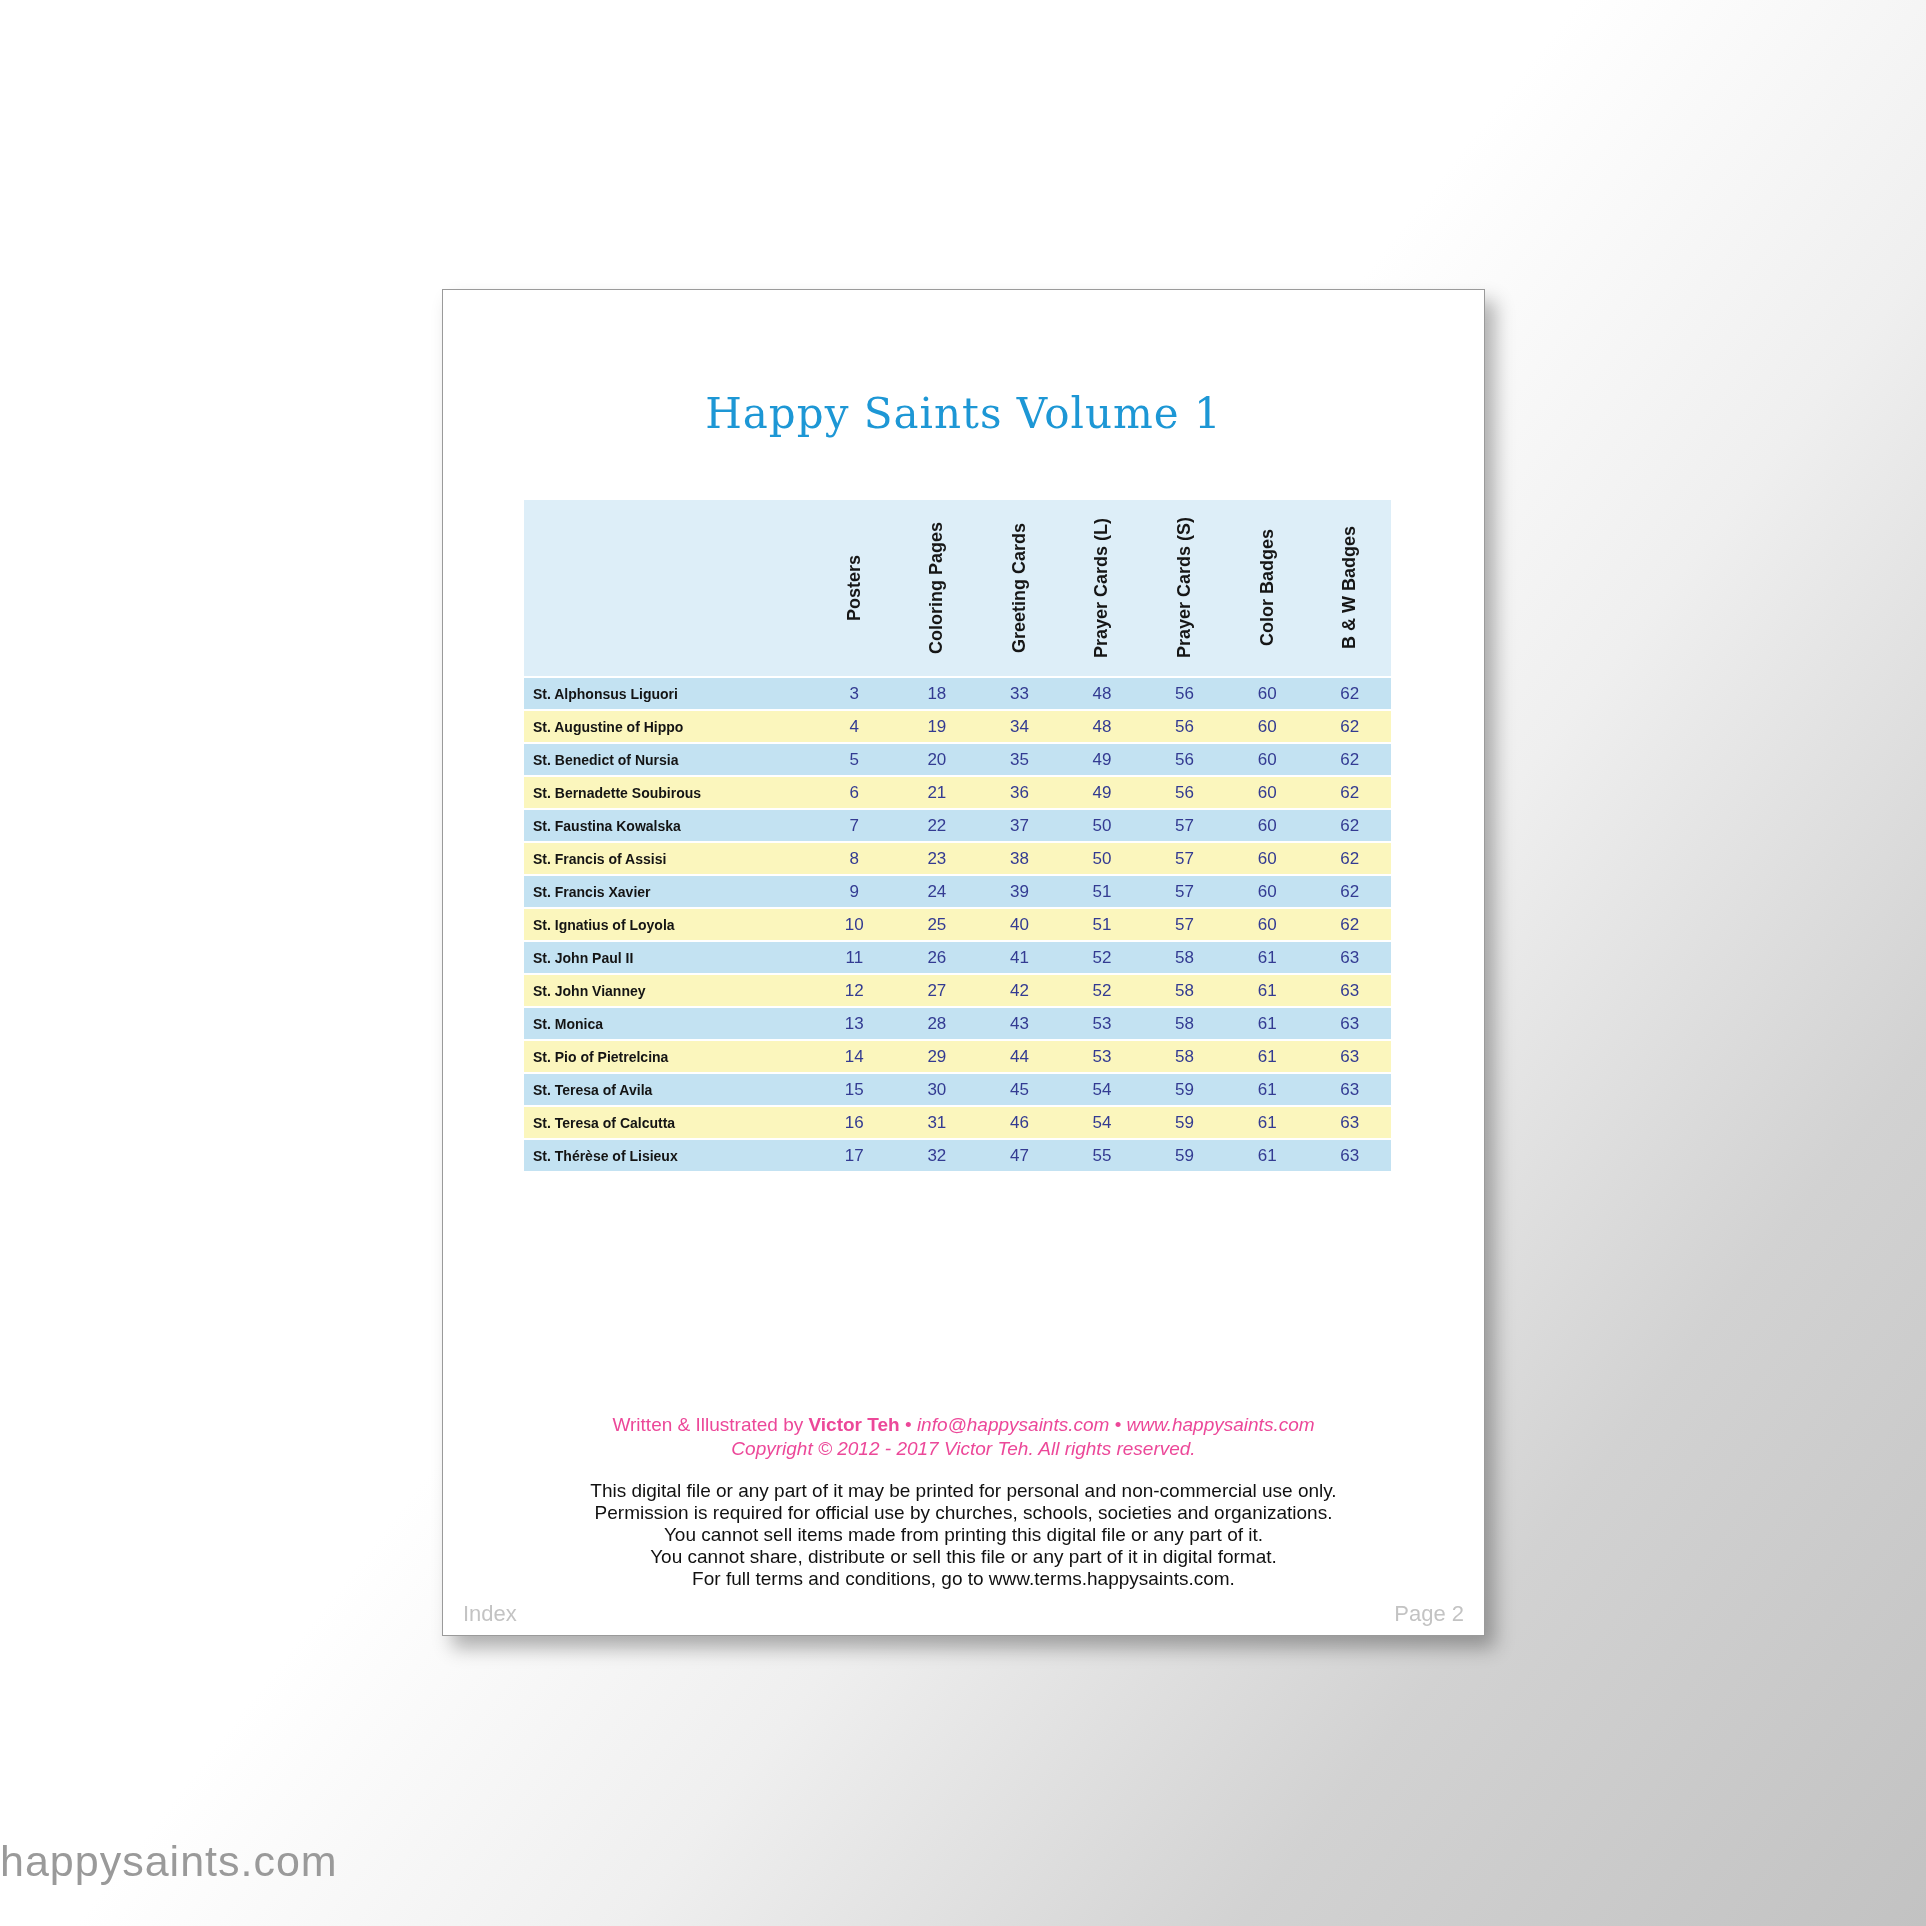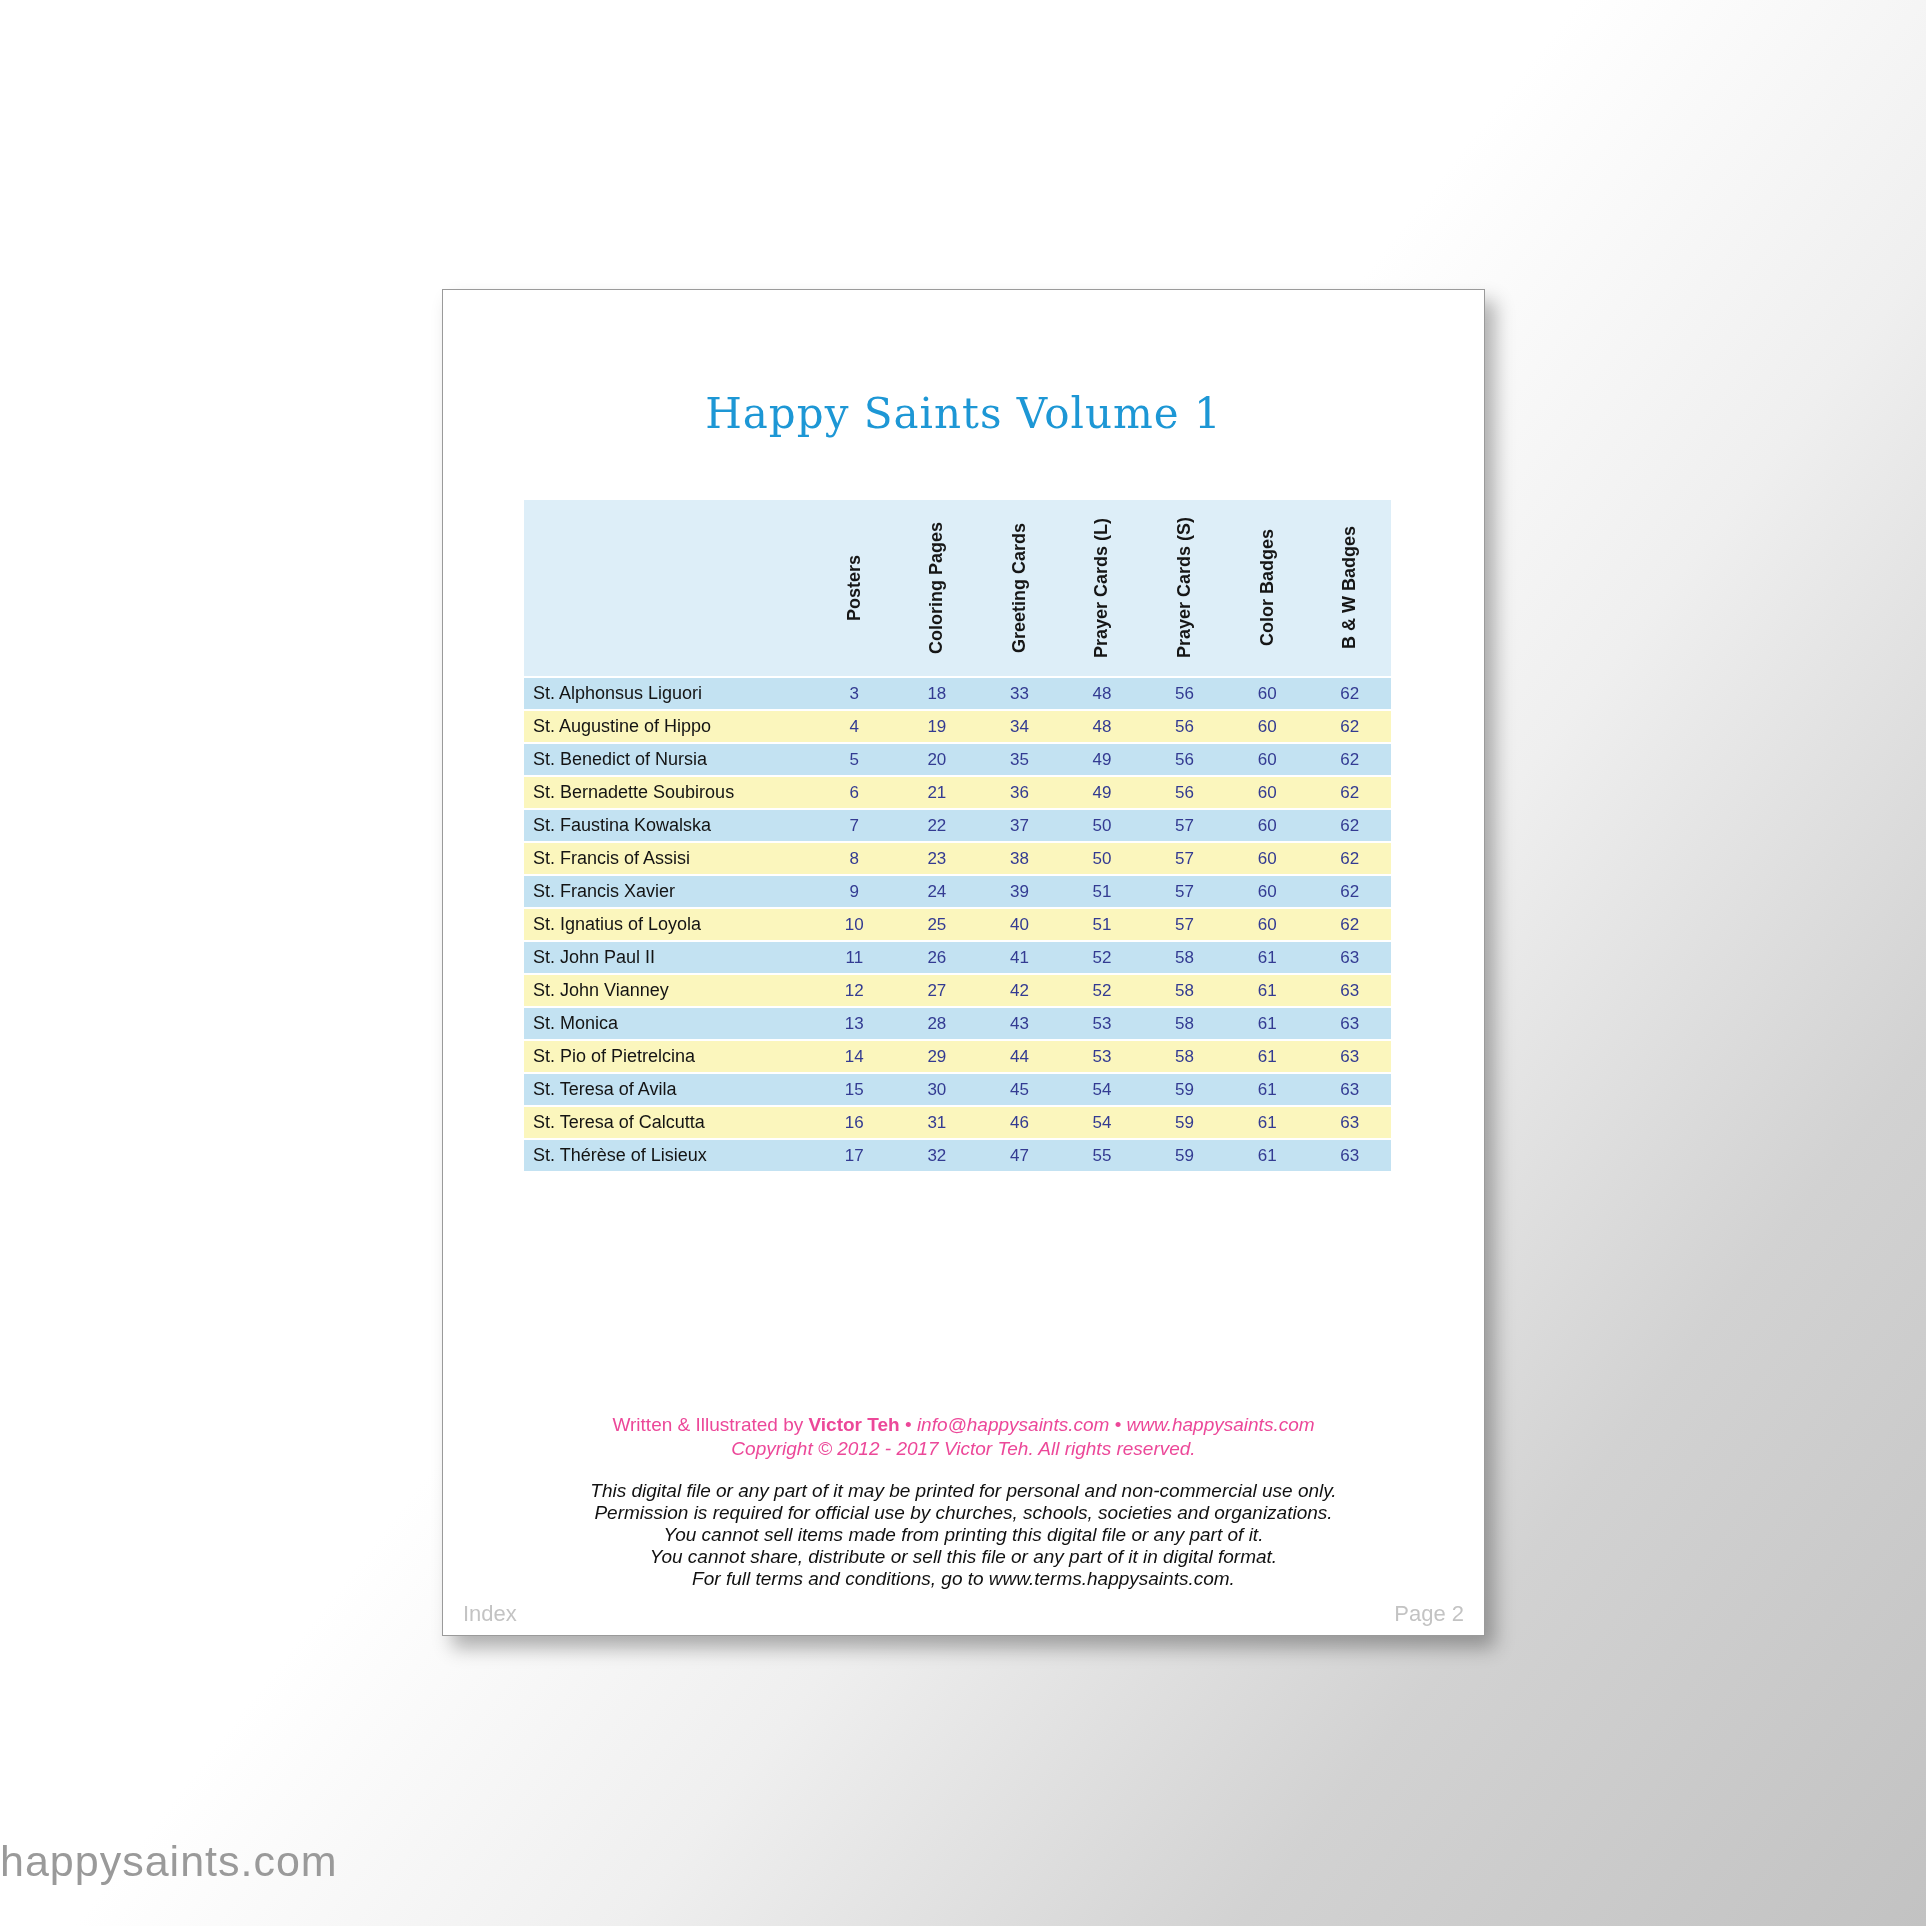--- a/index.html
+++ b/index.html
@@ -79,13 +79,14 @@
   .t-row.blue   { background: var(--row-blue, #c3e2f2); }
   .t-row.yellow { background: var(--row-yellow, #fbf6bd); }
   .t-row .name {
-    font-size: 18px;
+    font-size: 14px;
     color: #141414;
     padding-left: 9px;
     display: flex;
     align-items: center;
     height: 100%;
     white-space: nowrap;
+    font-weight: bold;
   }
   .t-row .val {
     font-size: 17px;

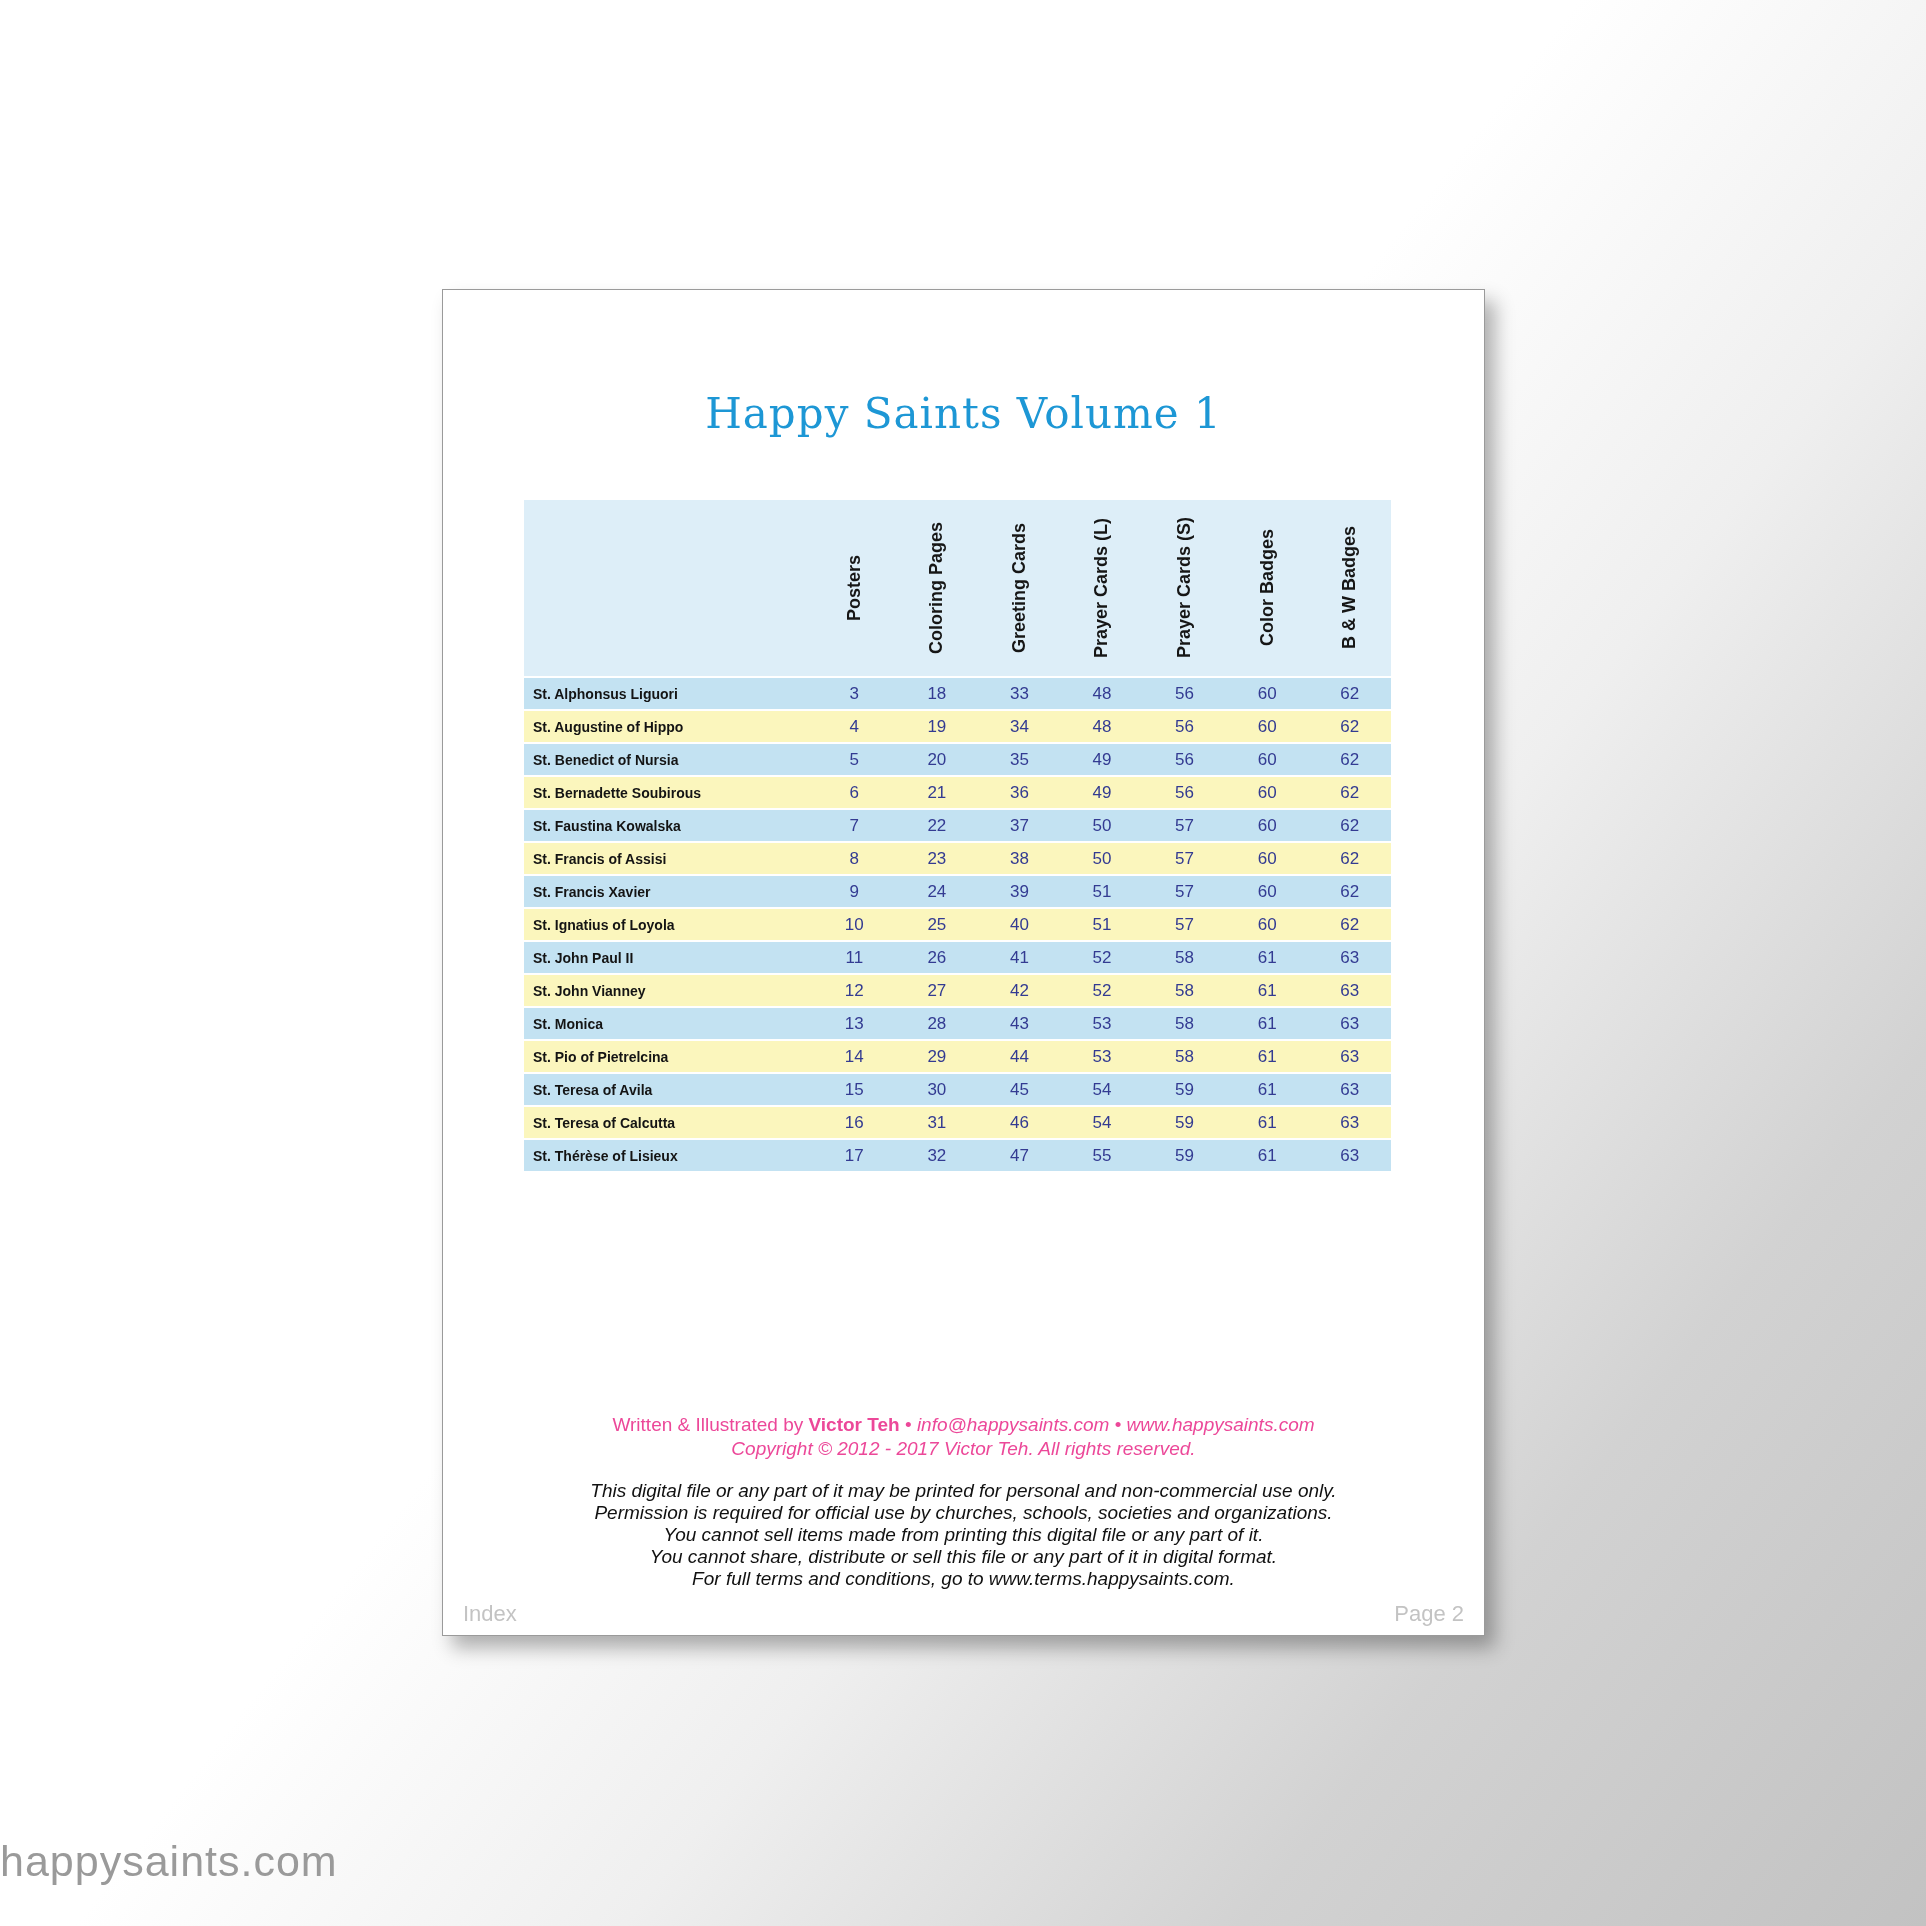--- a/index.html
+++ b/index.html
@@ -120,7 +120,6 @@
     text-align: center;
     font-size: 19px;
     line-height: 22px;
-    font-style: italic;
     color: #111111;
   }
 

